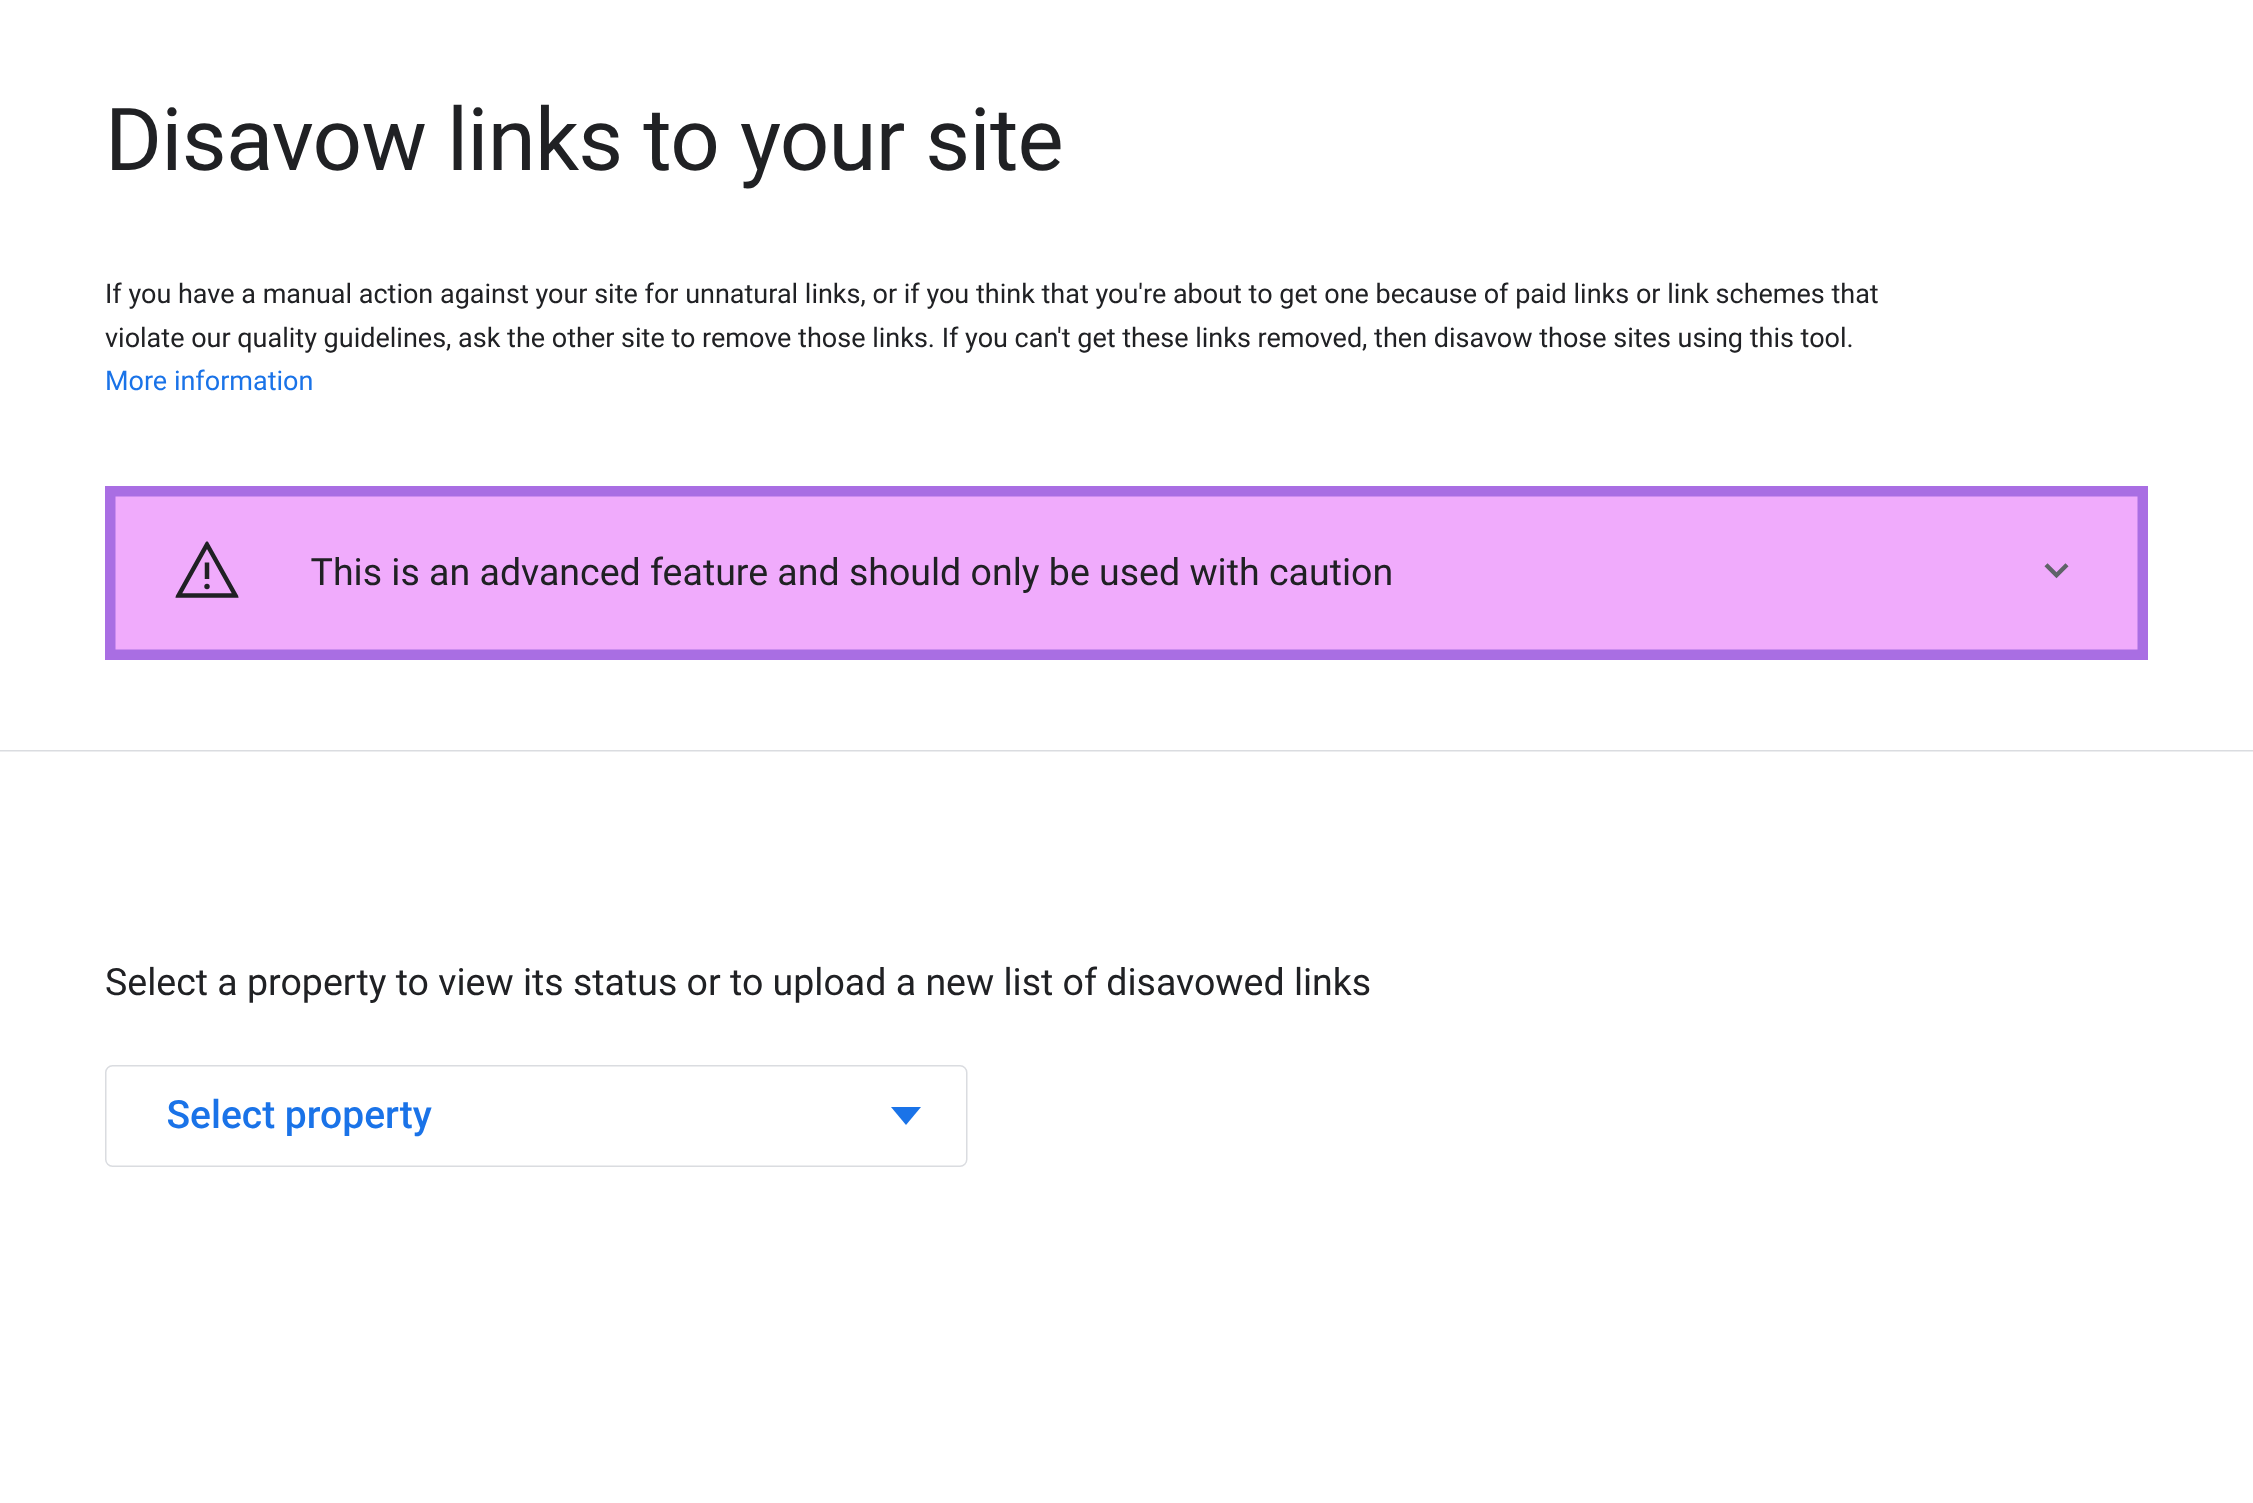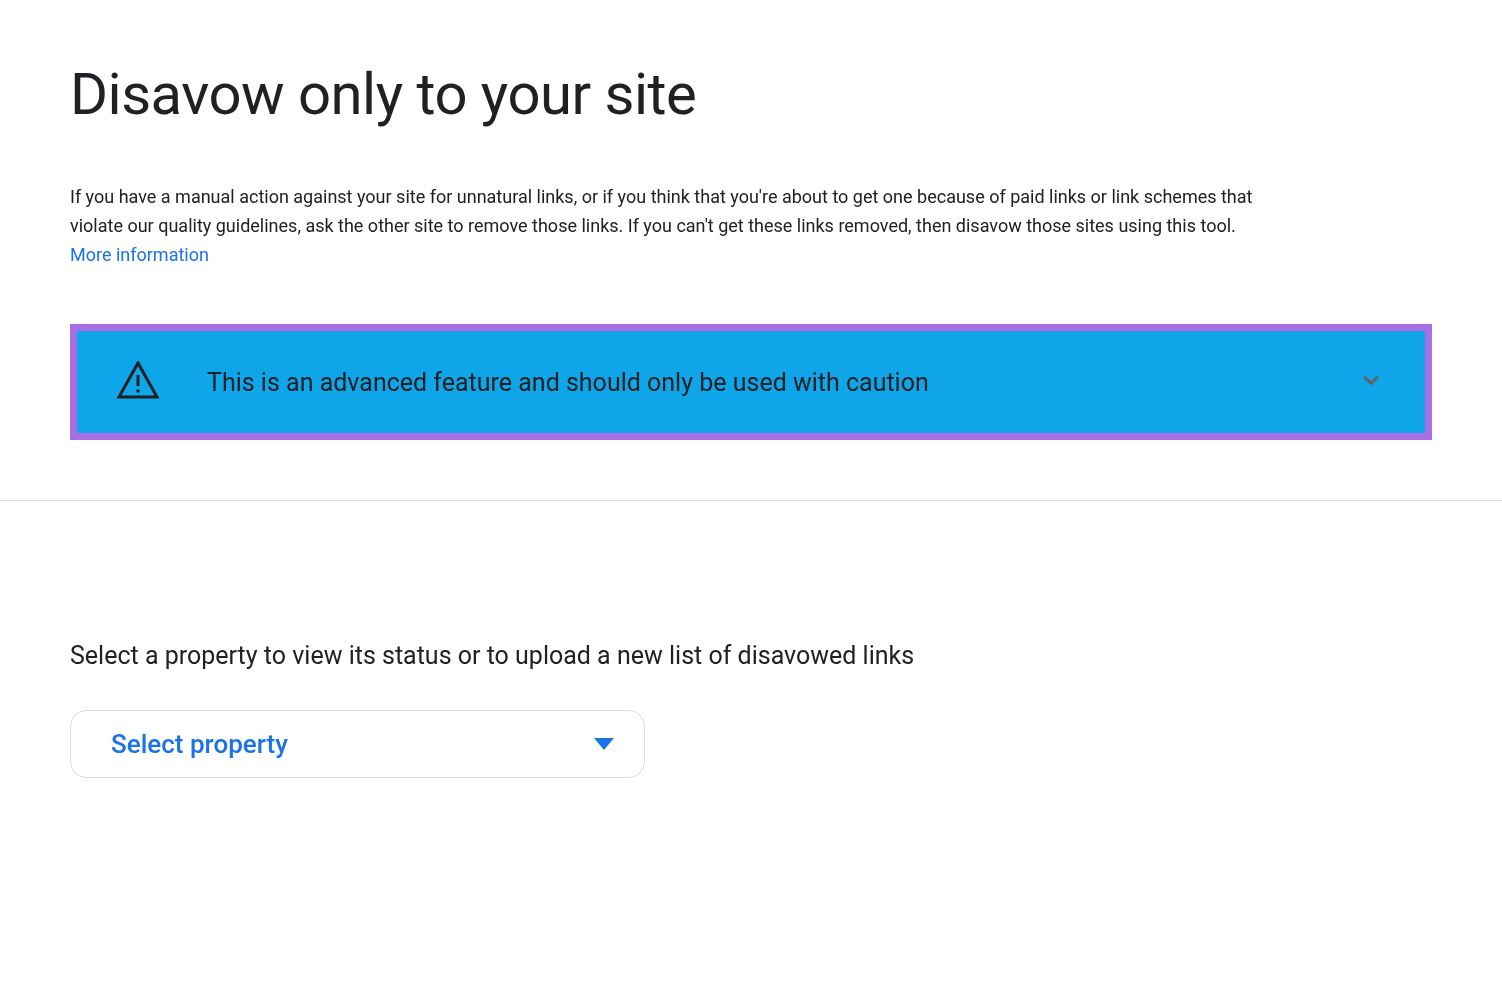--- a/index.html
+++ b/index.html
@@ -93,7 +93,7 @@
 <body>
 
 <div class="container">
-  <h1 class="page-title">Disavow only to your site</h1>
+  <h1 class="page-title">Disavow links to your site</h1>
 
   <p class="description">
     <span>If you have a manual action against your site for unnatural links, or if you think that you're about to get one because of paid links or link schemes that violate our quality guidelines, ask the other site to remove those links. If you can't get these links removed, then disavow those sites using this tool. </span><a href="#" class="link">More information</a>

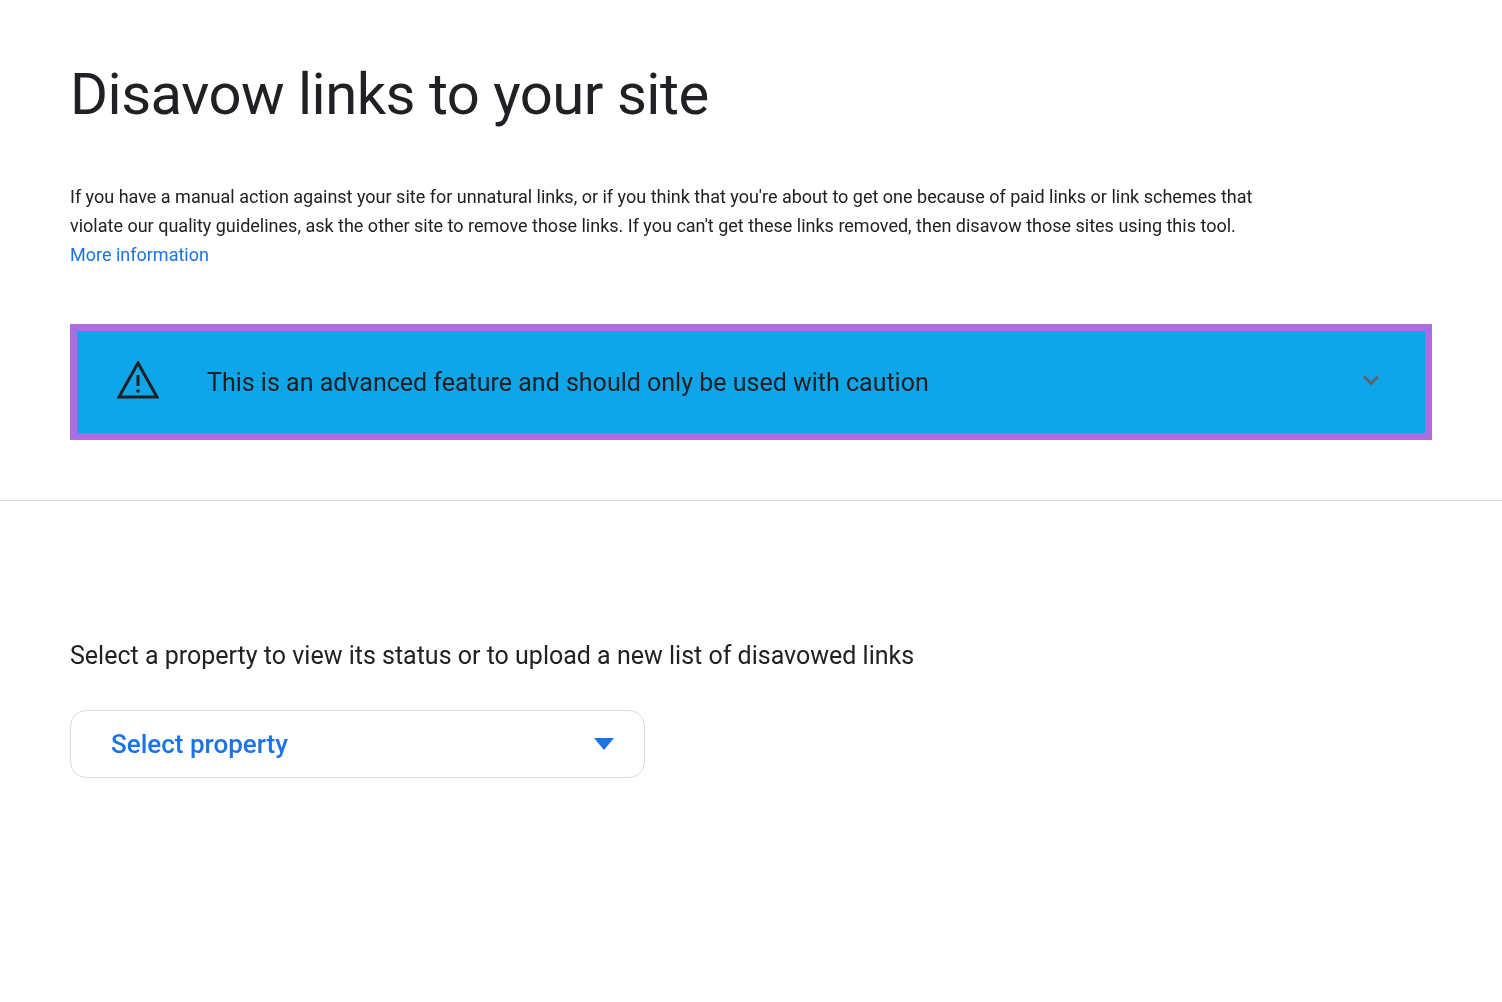--- a/index.html
+++ b/index.html
@@ -36,7 +36,7 @@
       text-decoration: none;
     }
     .warning-banner {
-      background: #0ea5e9;
+      background: #f0abfc;
       border: 7px solid #a96ee3;
       display: flex;
       align-items: center;

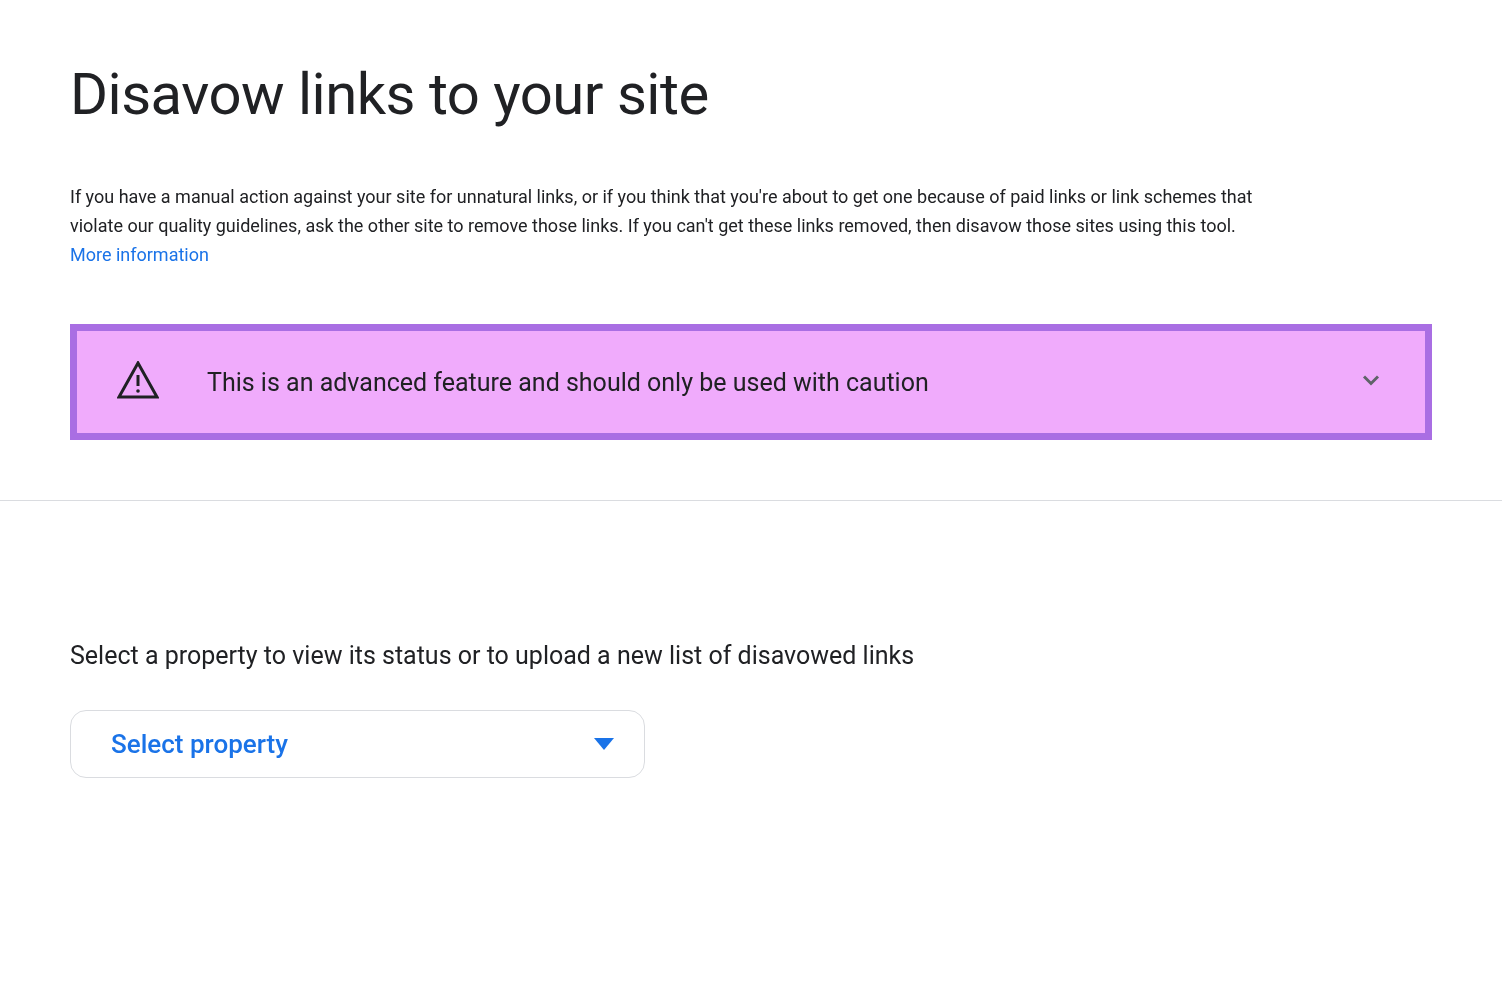--- a/index.html
+++ b/index.html
@@ -74,7 +74,7 @@
       display: inline-flex;
       align-items: center;
       border: 1px solid #dadce0;
-      border-radius: 16px;
+      border-radius: 5px;
       padding: 18px 30px 18px 40px;
       min-width: 575px;
       cursor: pointer;

